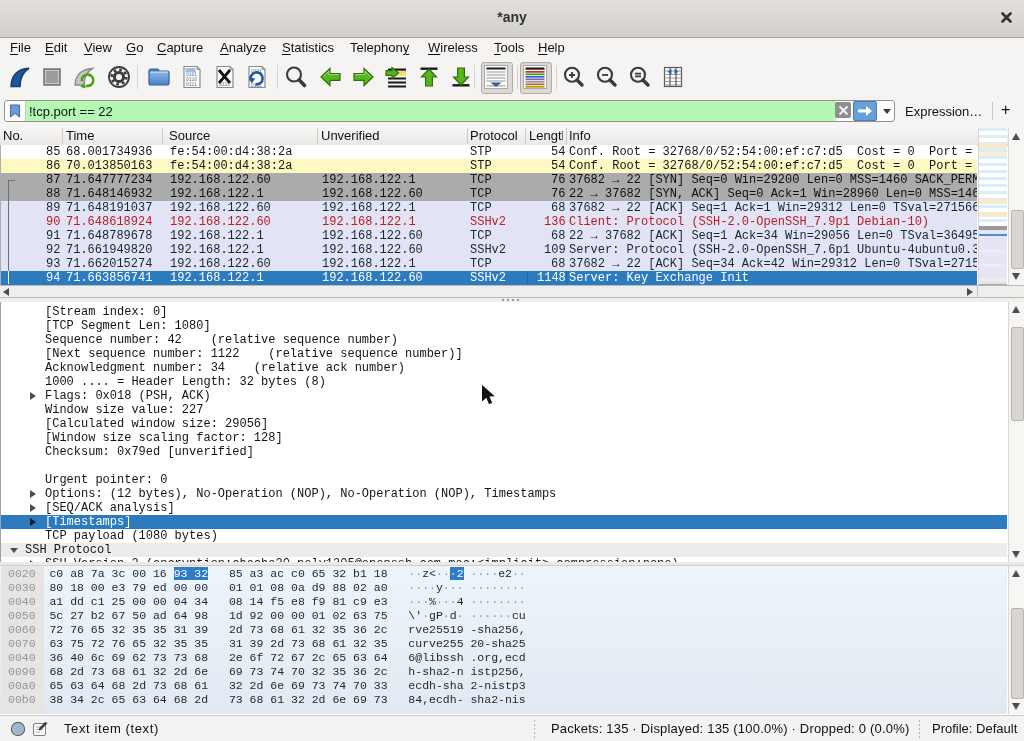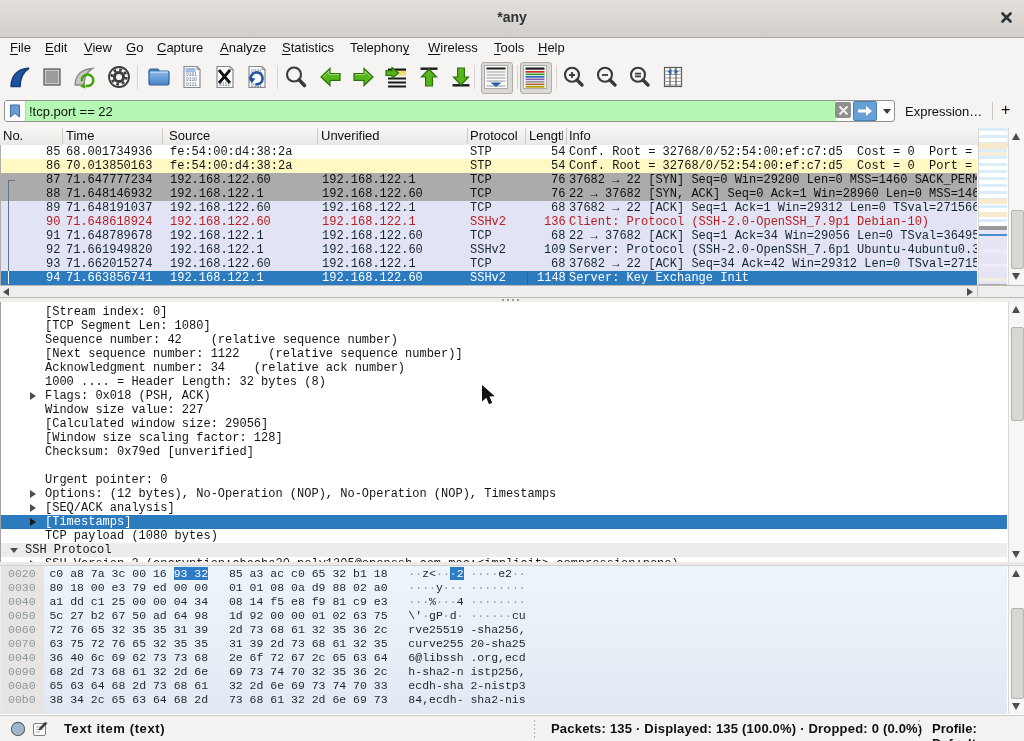--- a/index.html
+++ b/index.html
@@ -53,7 +53,7 @@
 .hx{color:#22292e;} .hx i{font-style:normal;color:#8d979e;} .hl i{color:#dce8f2;}
 .hl{background:#2f7cc6;color:#fff;}
 
-#sbar{left:0;top:715px;width:1024px;height:26px;background:#f4f3f1;border-top:1px solid #ceccc8;font-weight:bold;}
+#sbar{left:0;top:715px;width:1024px;height:26px;background:#f4f3f1;border-top:1px solid #ceccc8;}
 
 .sb{position:absolute;background:#f7f6f5;}
 .sbthumb{position:absolute;left:2px;width:11px;background:#d8d6d3;border:1px solid #b8b5b1;border-radius:2px;}

